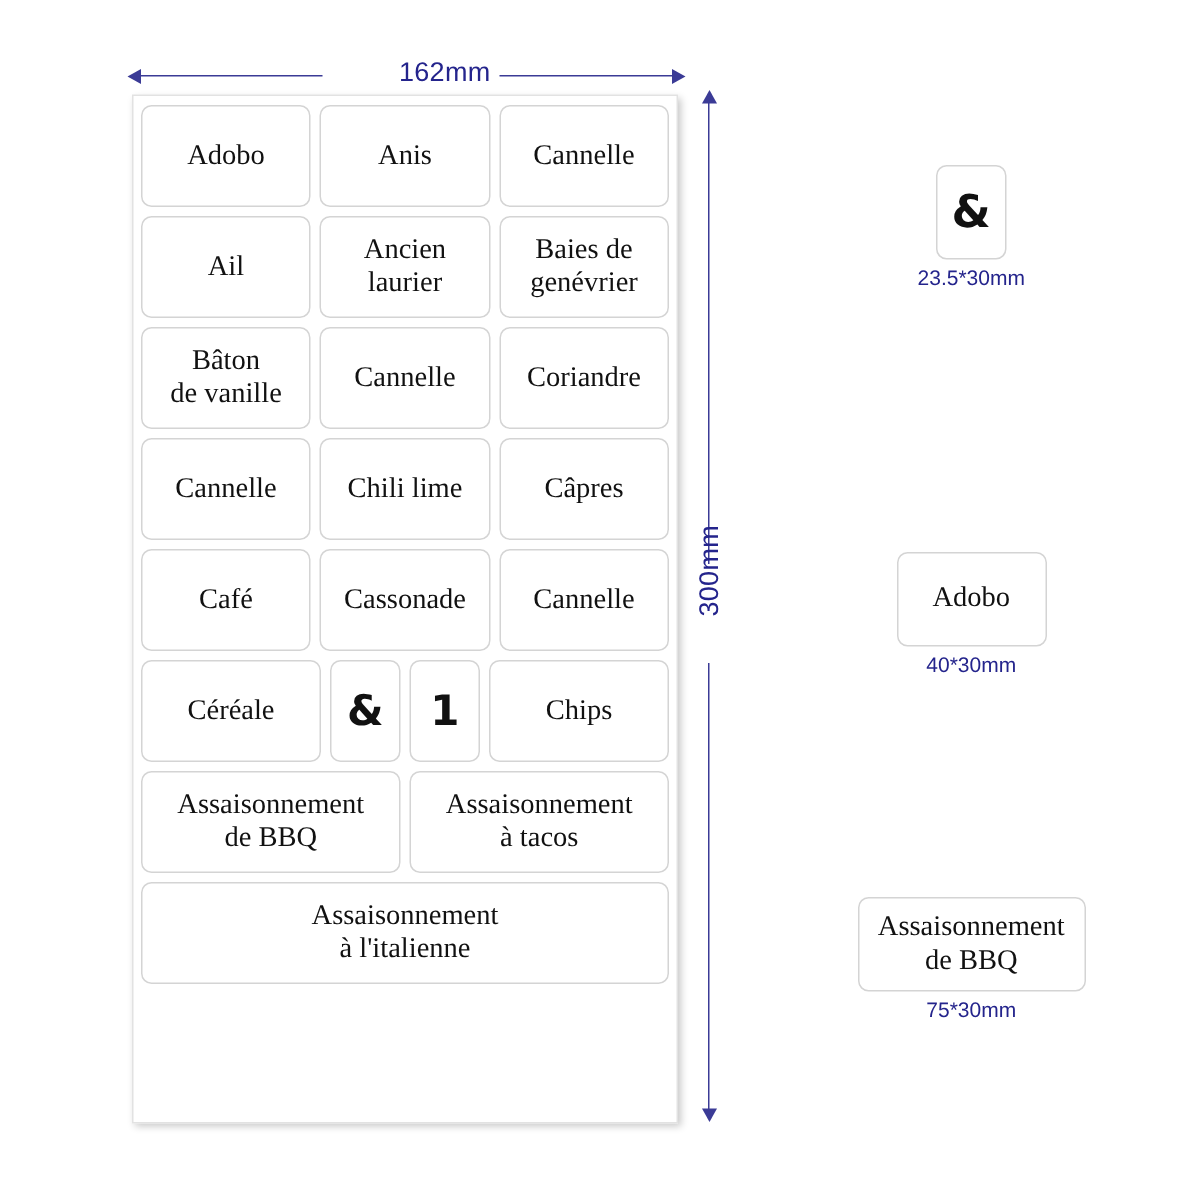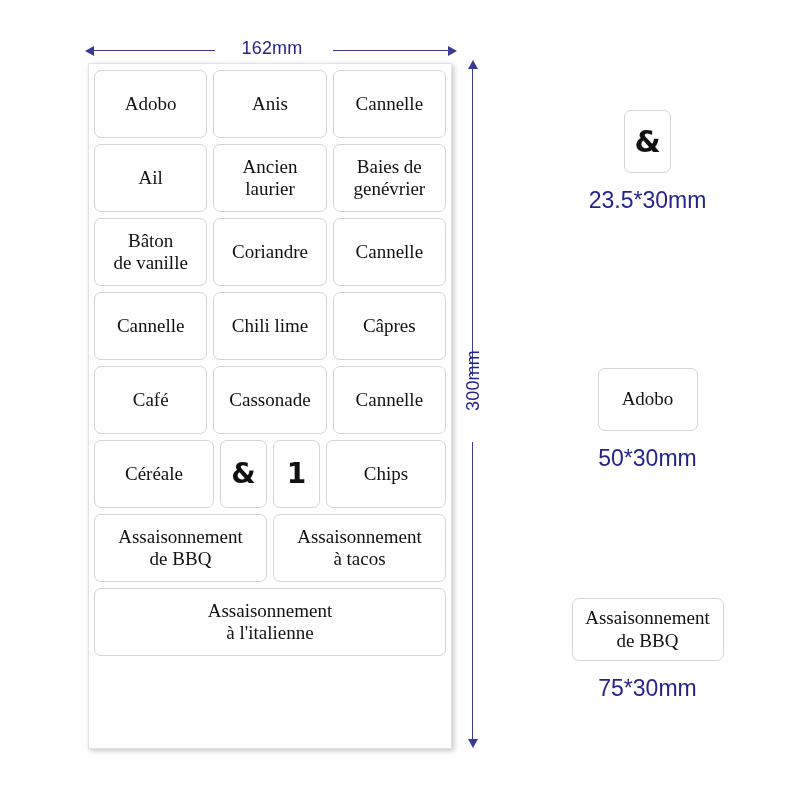--- a/index.html
+++ b/index.html
@@ -47,7 +47,7 @@
     left: 132px;
     top: -4px;
     width: 110px;
-    text-align: center;
+    text-align: right;
     color: #24248c;
     font-size: 18px;
   }

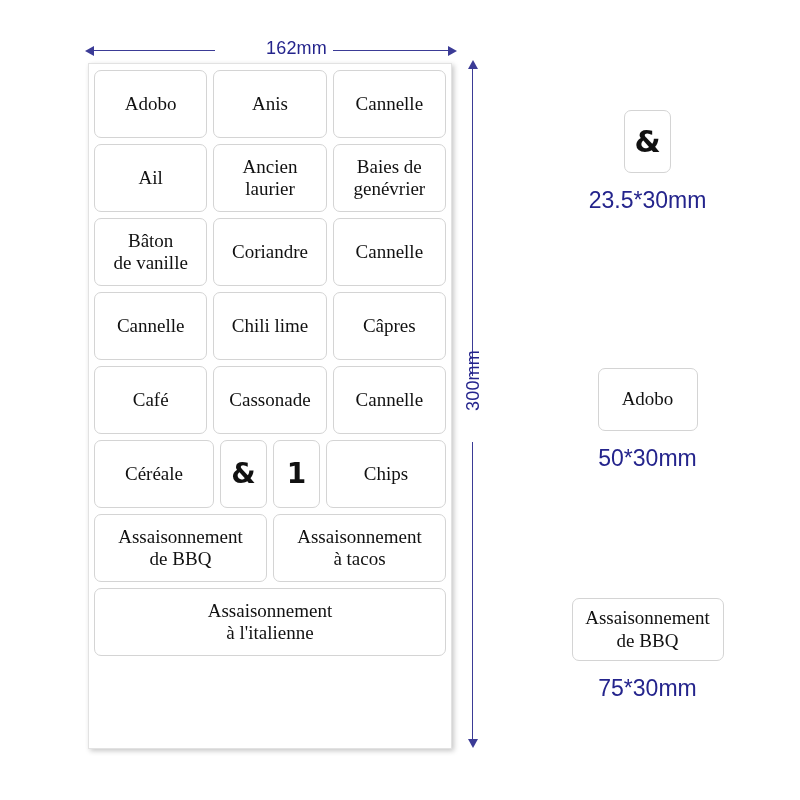--- a/index.html
+++ b/index.html
@@ -167,10 +167,10 @@
     font-weight: 700;
   }
   .sample-caption {
-    margin-top: 14px;
+    margin-top: 4px;
     color: #24248c;
     font-family: "Liberation Sans", sans-serif;
-    font-size: 23px;
+    font-size: 14px;
     white-space: nowrap;
   }
 

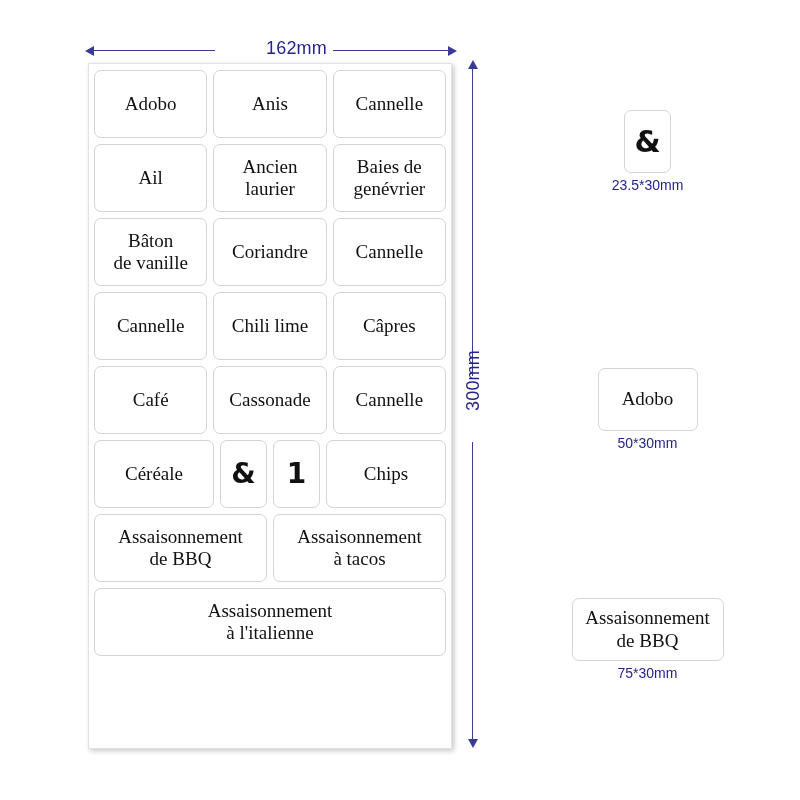--- a/index.html
+++ b/index.html
@@ -213,8 +213,8 @@
     </div>
     <div class="sheet-row">
       <div class="cell w1">Bâton<br>de vanille</div>
+      <div class="cell w1">Cannelle</div>
       <div class="cell w1">Coriandre</div>
-      <div class="cell w1">Cannelle</div>
     </div>
     <div class="sheet-row">
       <div class="cell w1">Cannelle</div>

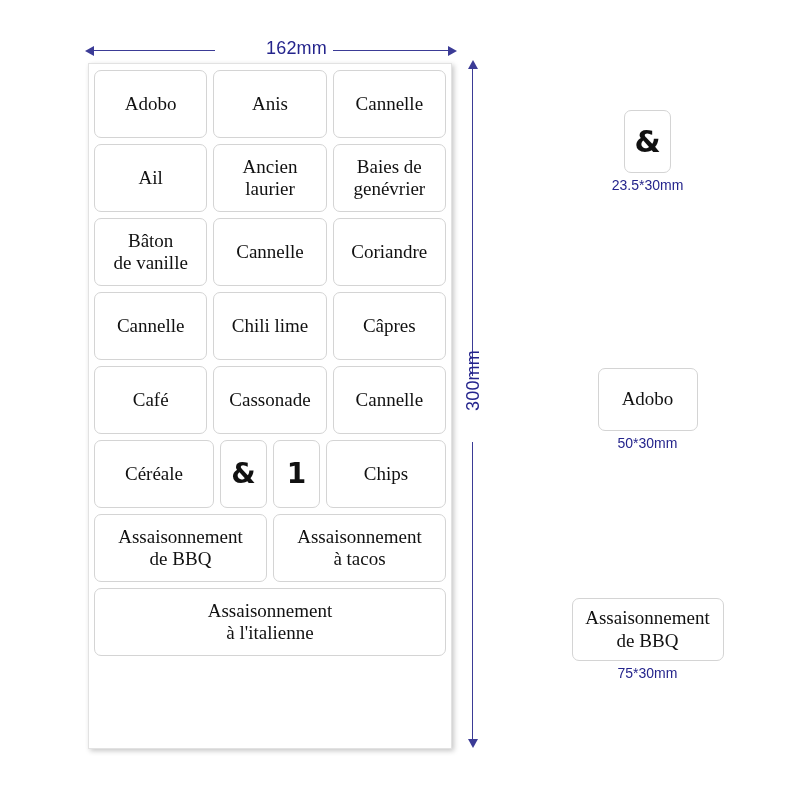--- a/index.html
+++ b/index.html
@@ -247,7 +247,7 @@
 </div>
 <div class="sample-group" id="sample-2">
   <div class="sample-box">Adobo</div>
-  <div class="sample-caption">50*30mm</div>
+  <div class="sample-caption">40*30mm</div>
 </div>
 <div class="sample-group" id="sample-3">
   <div class="sample-box">Assaisonnement<br>de BBQ</div>

